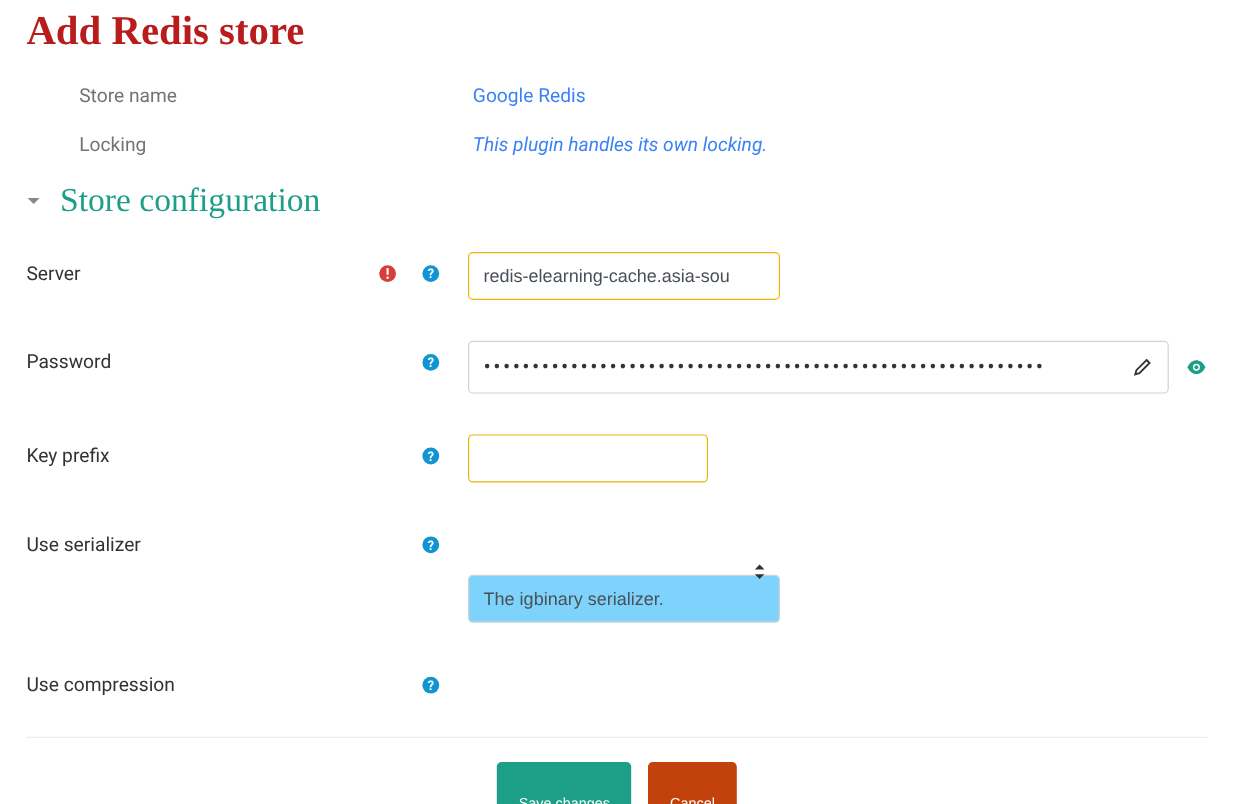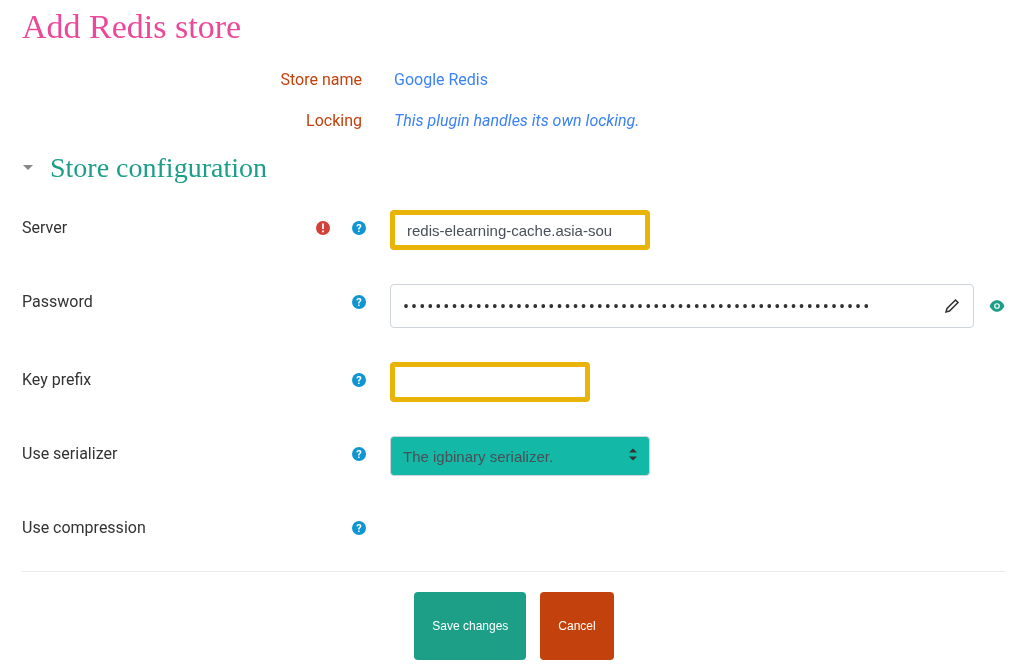--- a/index.html
+++ b/index.html
@@ -16,9 +16,9 @@
     }
     h1.page-title {
       font-family: Georgia, "Times New Roman", serif;
-      font-weight: 400;
+      font-weight: 700;
       font-size: 34px;
-      color: #ec4899;
+      color: #b91c1c;
       margin: 8px 0 24px 0;
     }
     .info-block {

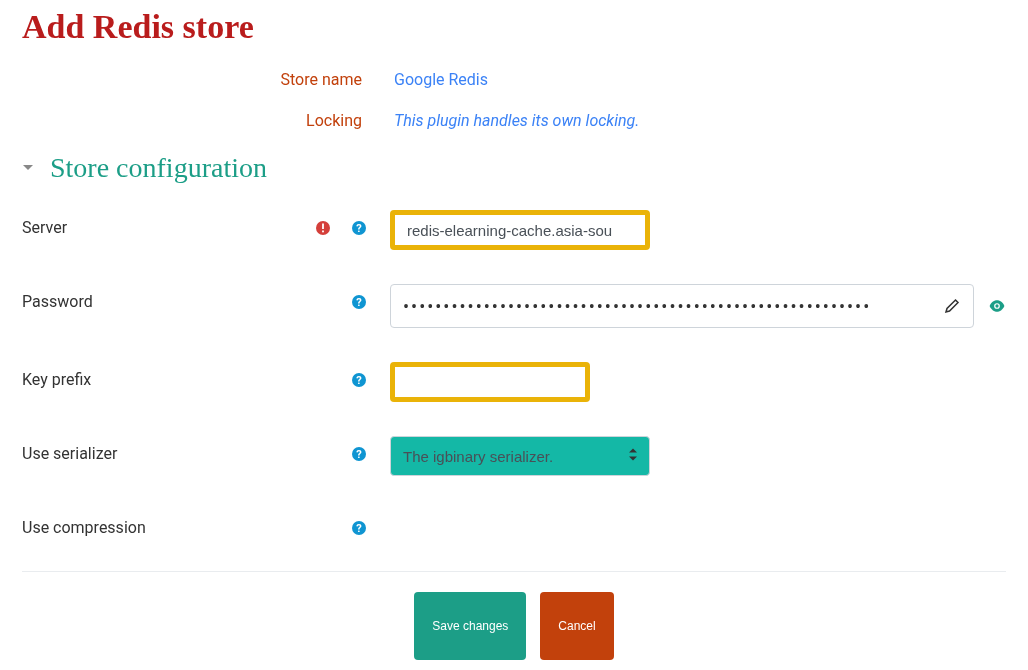--- a/index.html
+++ b/index.html
@@ -28,8 +28,7 @@
     .info-label {
       width: 340px;
       padding-left: 44px;
-      color: #c2410c;
-      text-align: right;
+      color: #737373;
     }
     .info-value {
       color: #3b82f6;

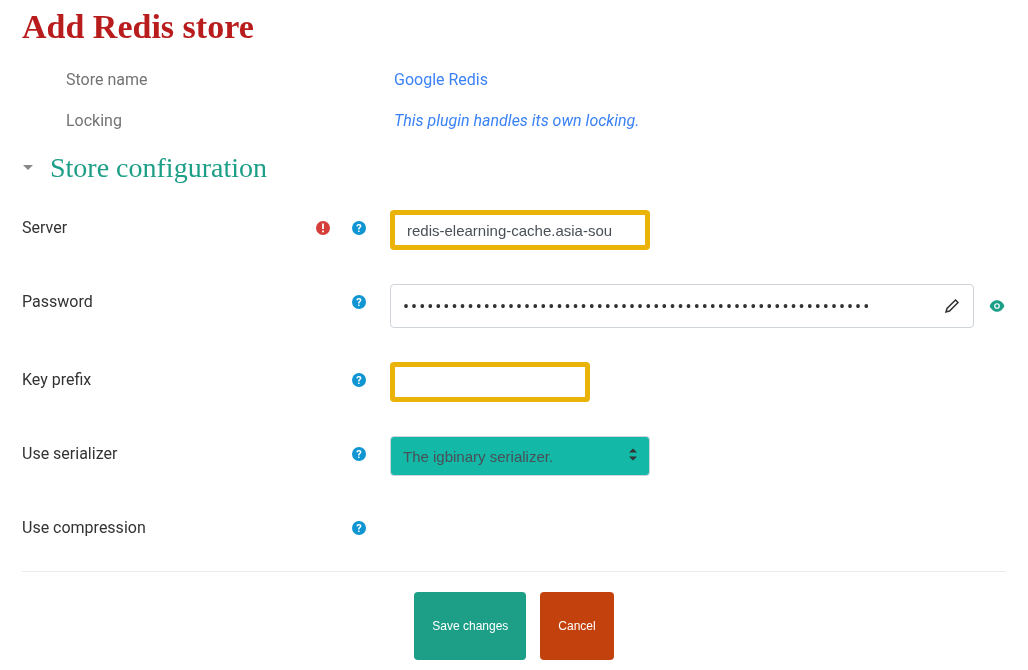--- a/index.html
+++ b/index.html
@@ -101,7 +101,7 @@
     input.text-input {
       height: 40px;
       padding: 8px 12px;
-      border: 5px solid #eab308;
+      border: 1px solid #eab308;
       border-radius: 4px;
       font-size: 15px;
       color: #495057;

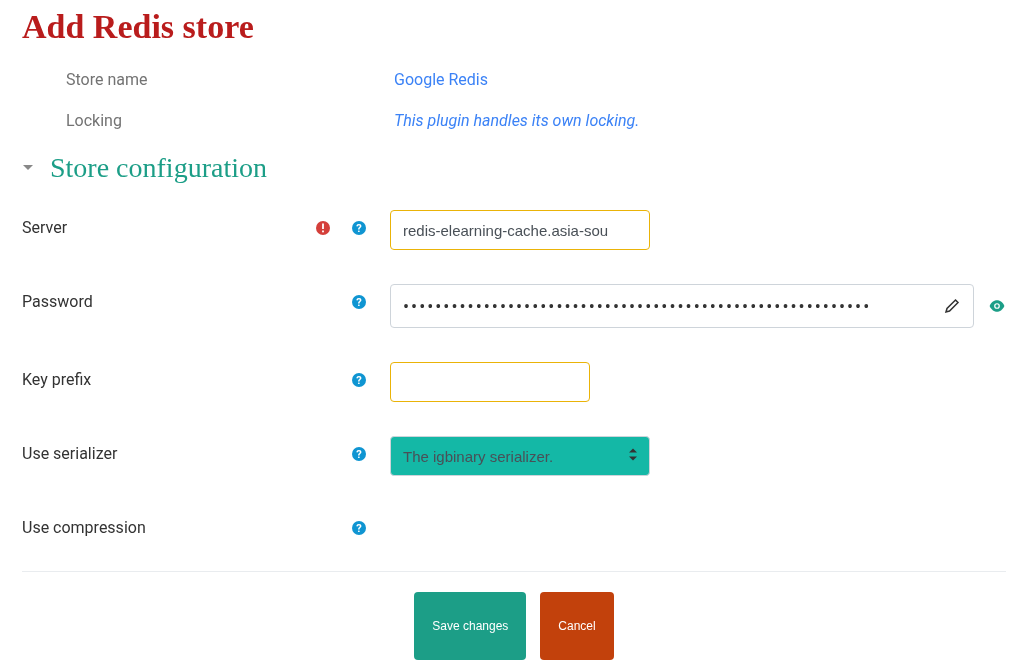--- a/index.html
+++ b/index.html
@@ -144,8 +144,9 @@
       border-radius: 4px;
       font-size: 15px;
       color: #495057;
-      background: #14b8a6;
+      background: #7dd3fc;
       cursor: pointer;
+      margin-top: 43px;
     }
     .select-wrapper .caret {
       position: absolute;

